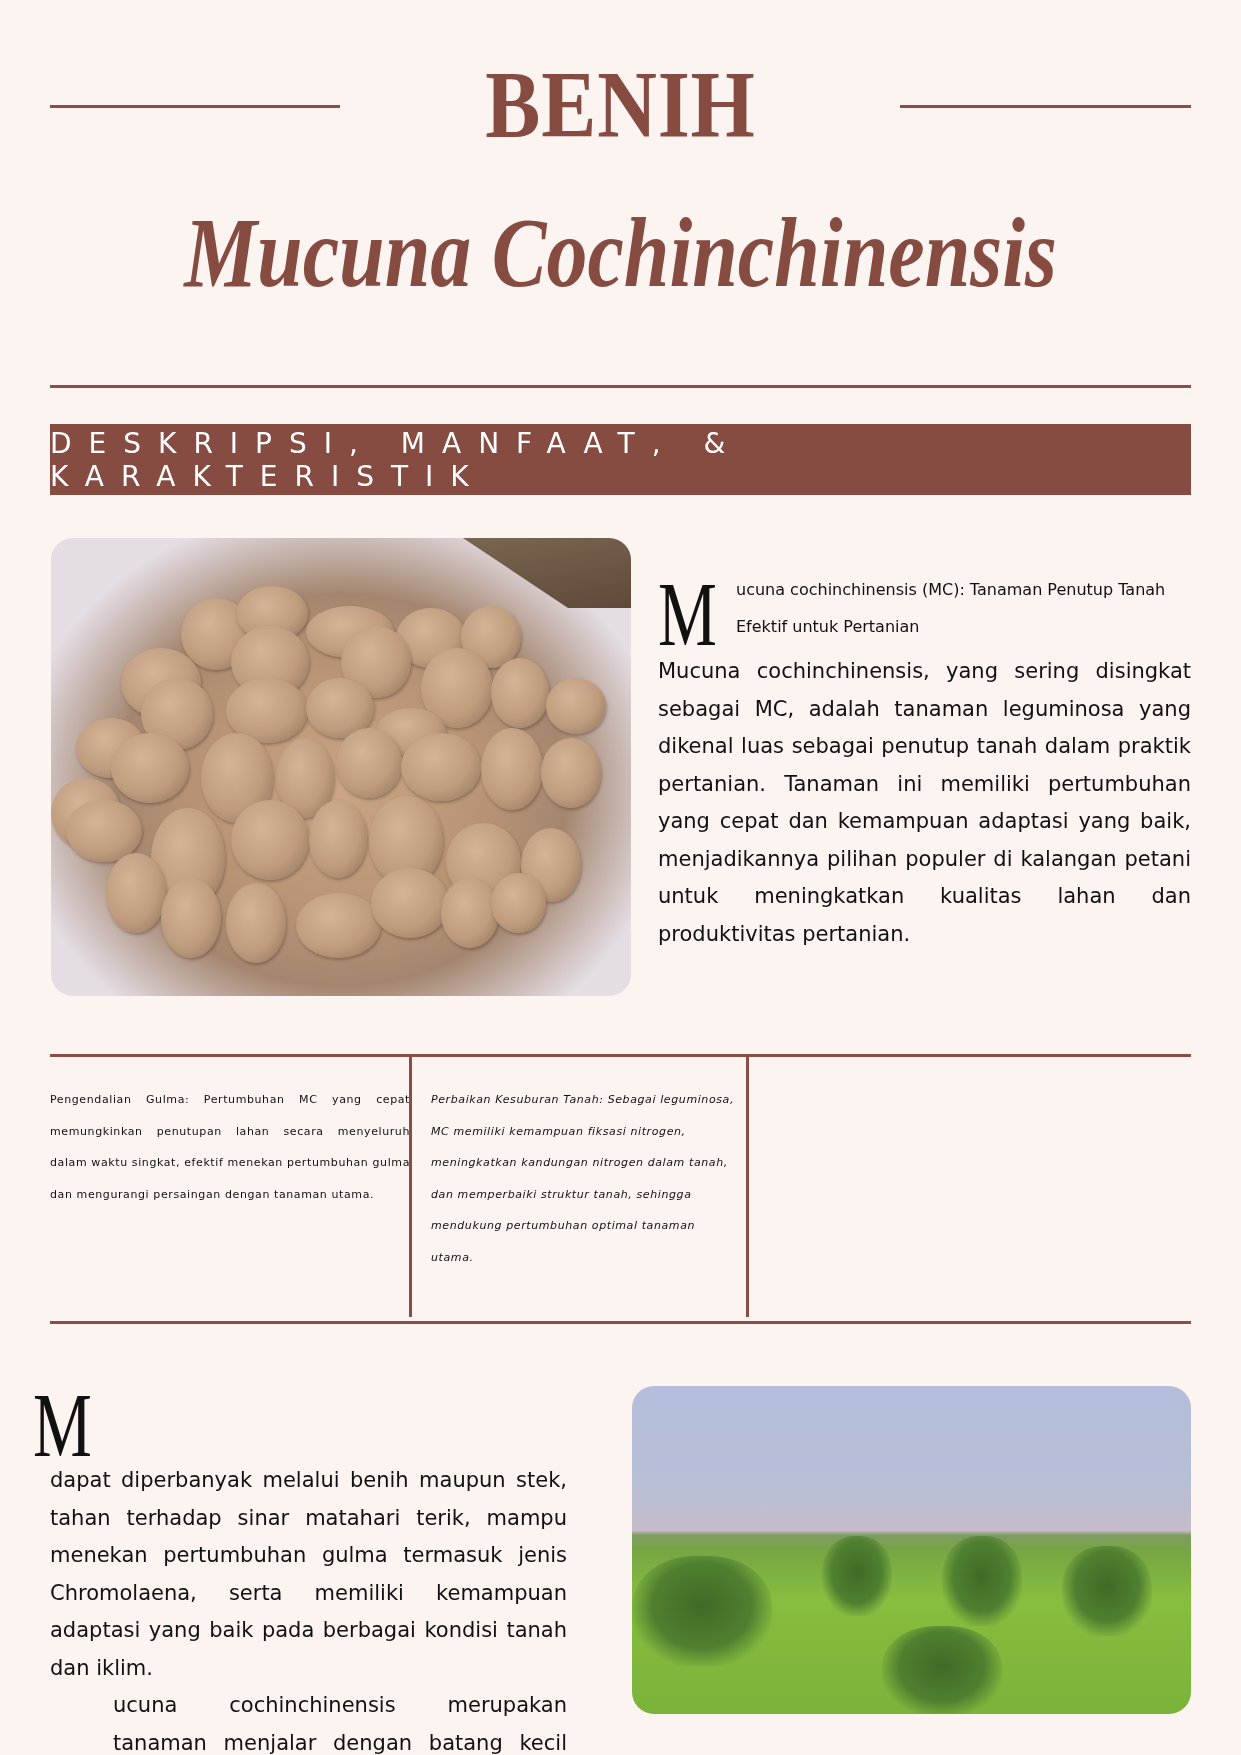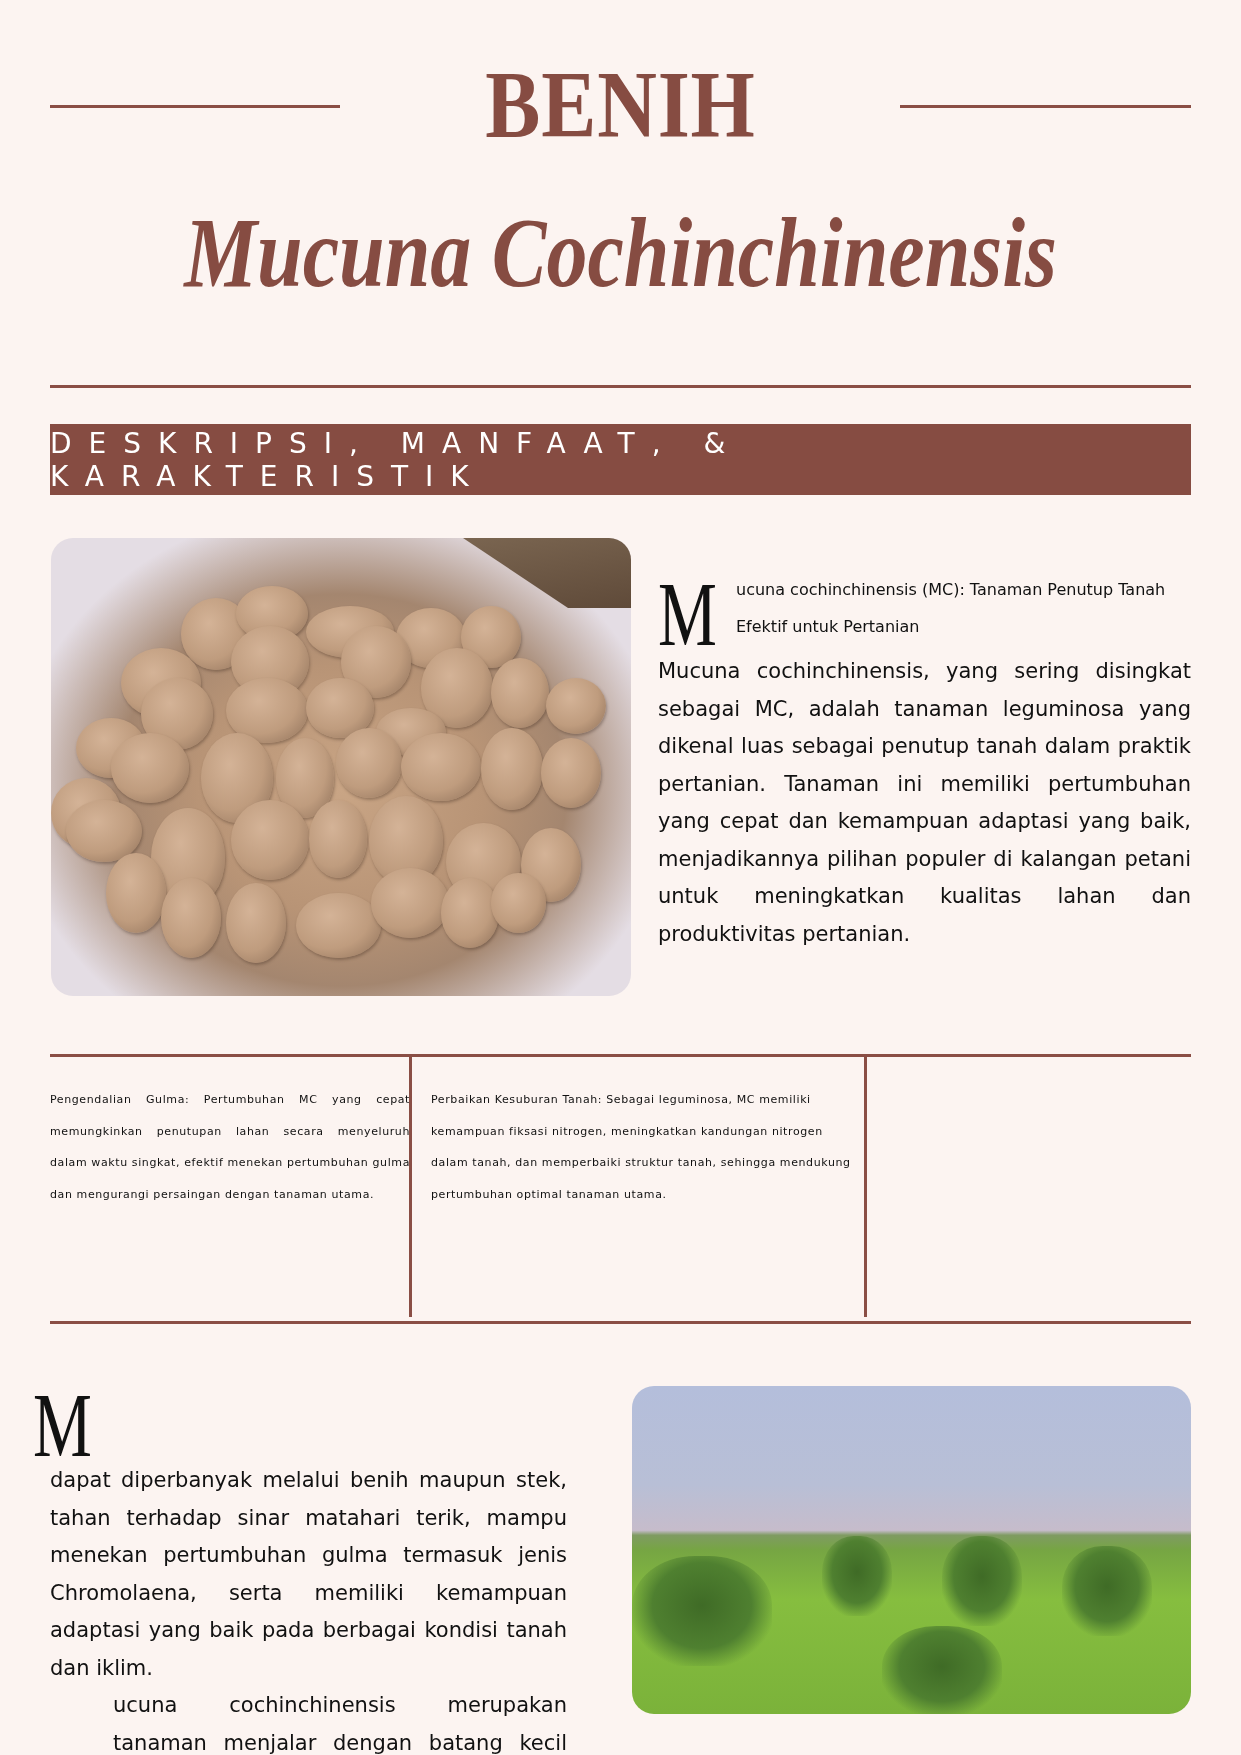--- a/index.html
+++ b/index.html
@@ -78,8 +78,8 @@
     color: #111; letter-spacing: 0.6px;
   }
   .f1 { left: 0; width: 360px; padding-top: 27px; text-align: justify; }
-  .f2 { left: 359px; width: 458px; border-left: 3px solid #8a4e45; border-right: 3px solid #8a4e45;
-        padding: 27px 10px 0 19px; }
+  .f2 { left: 359px; width: 340px; border-left: 3px solid #8a4e45; border-right: 3px solid #8a4e45;
+        padding: 27px 10px 0 19px; font-style: italic; }
   .f3 { left: 777px; width: 364px; padding: 27px 0 0 26px; }
 </style>
 </head>

